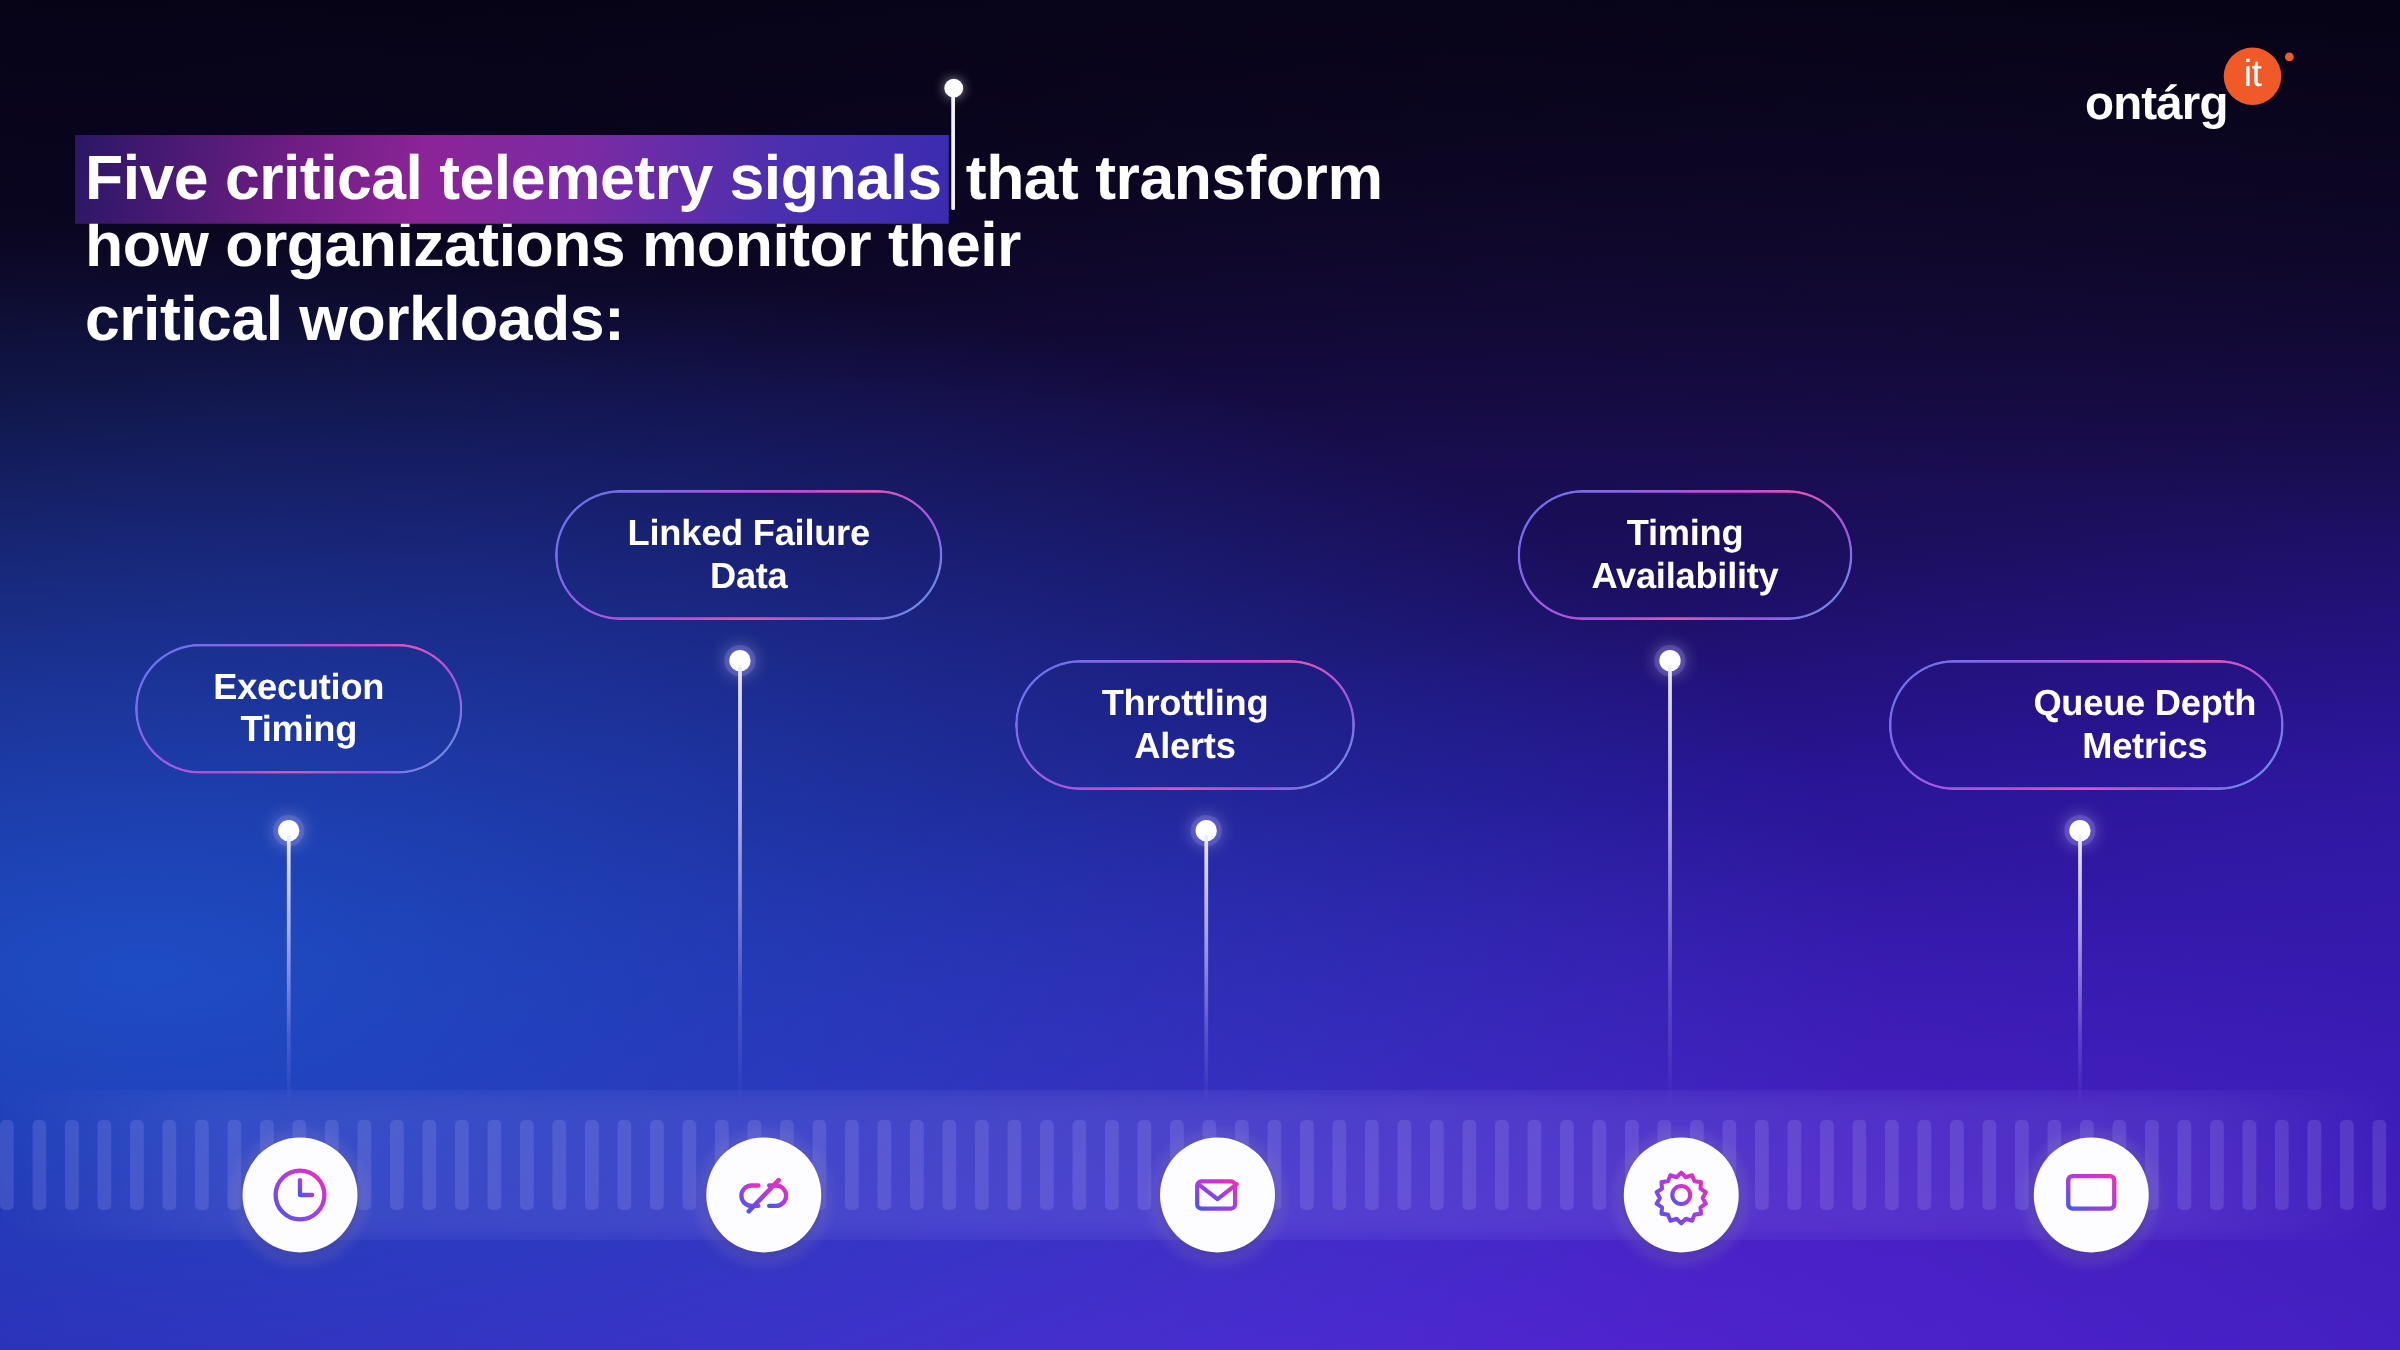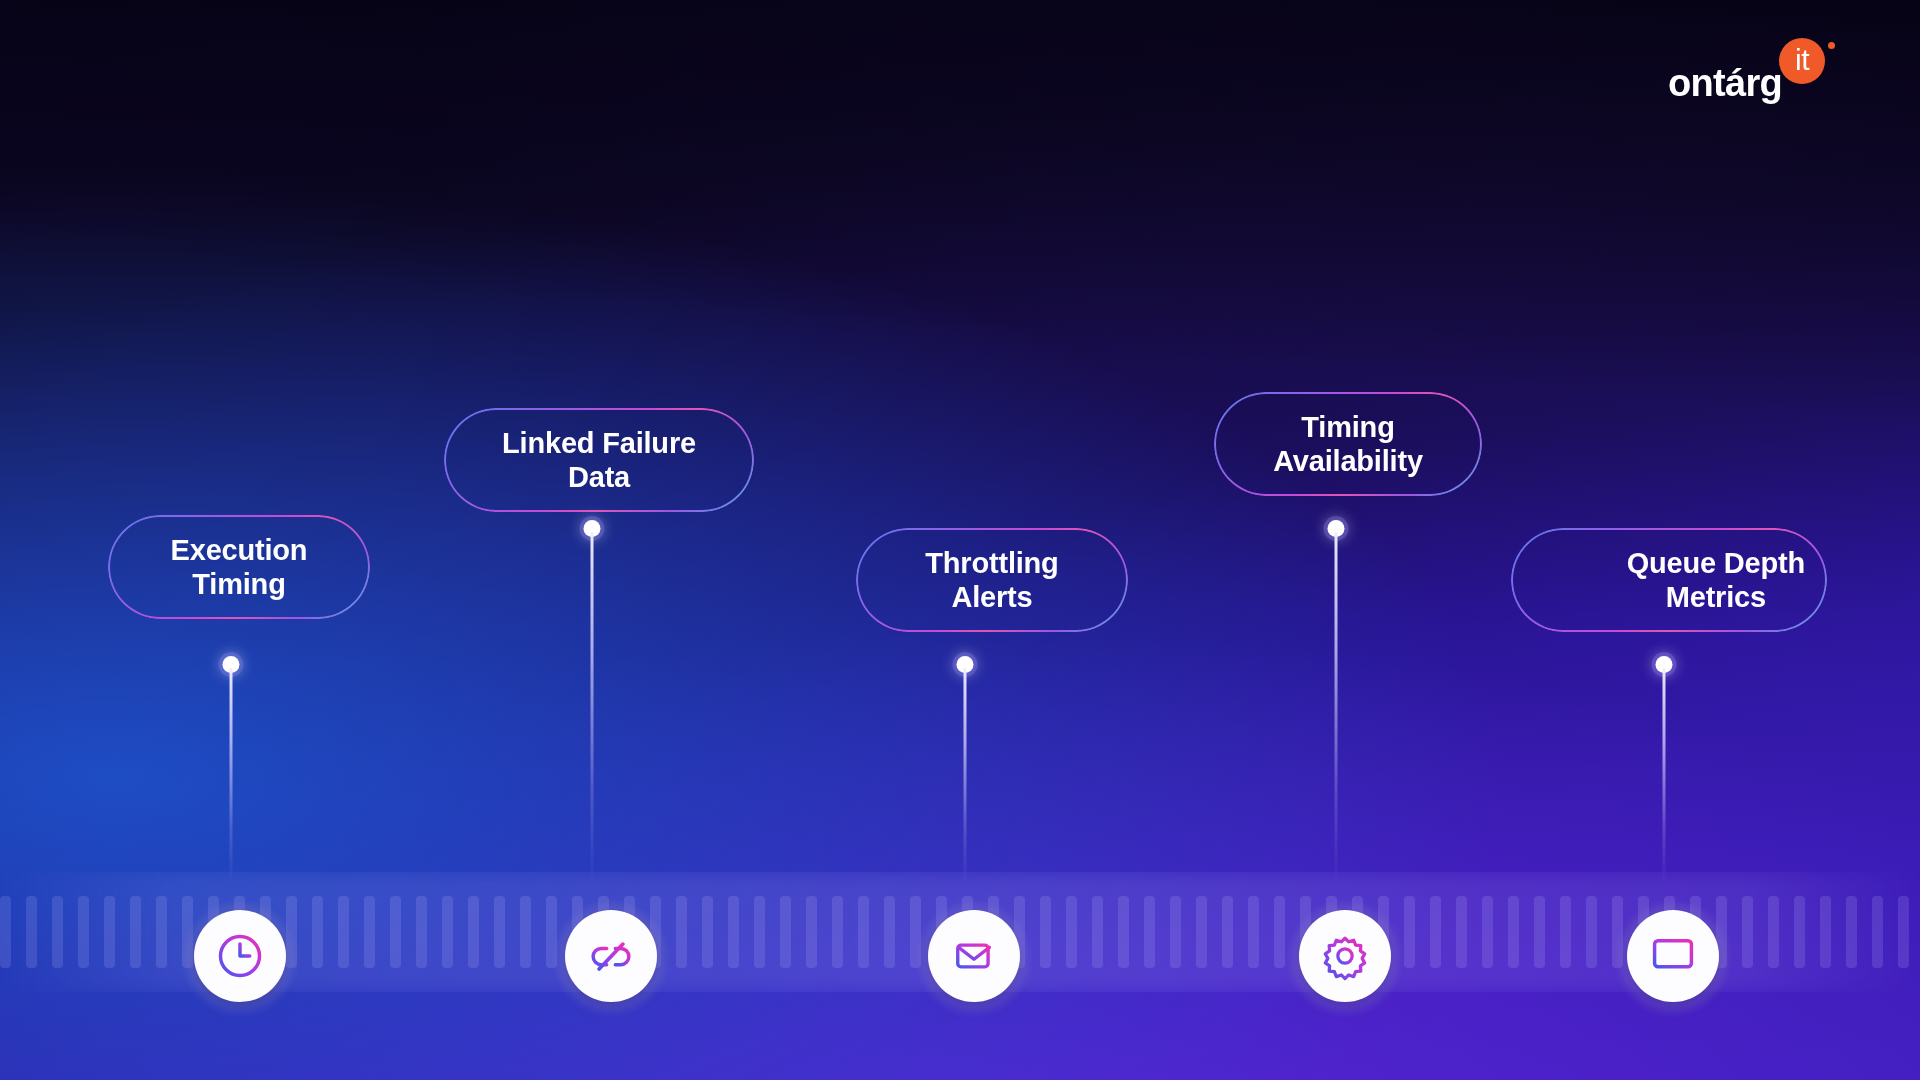--- a/index.html
+++ b/index.html
@@ -162,6 +162,16 @@
     <span class="dot"></span>
   </div>
 
+  <h1 id="headline">
+    <span class="line">
+      <span class="hl-wrap">
+        <span class="hl">Five critical telemetry signals</span>
+        <span class="caret"></span>
+      </span><span> that transform</span>
+    </span>
+    <span class="line">how organizations monitor their</span>
+    <span class="line">critical workloads:</span>
+  </h1>
 
   <div id="strip">
     <div class="glow"></div>

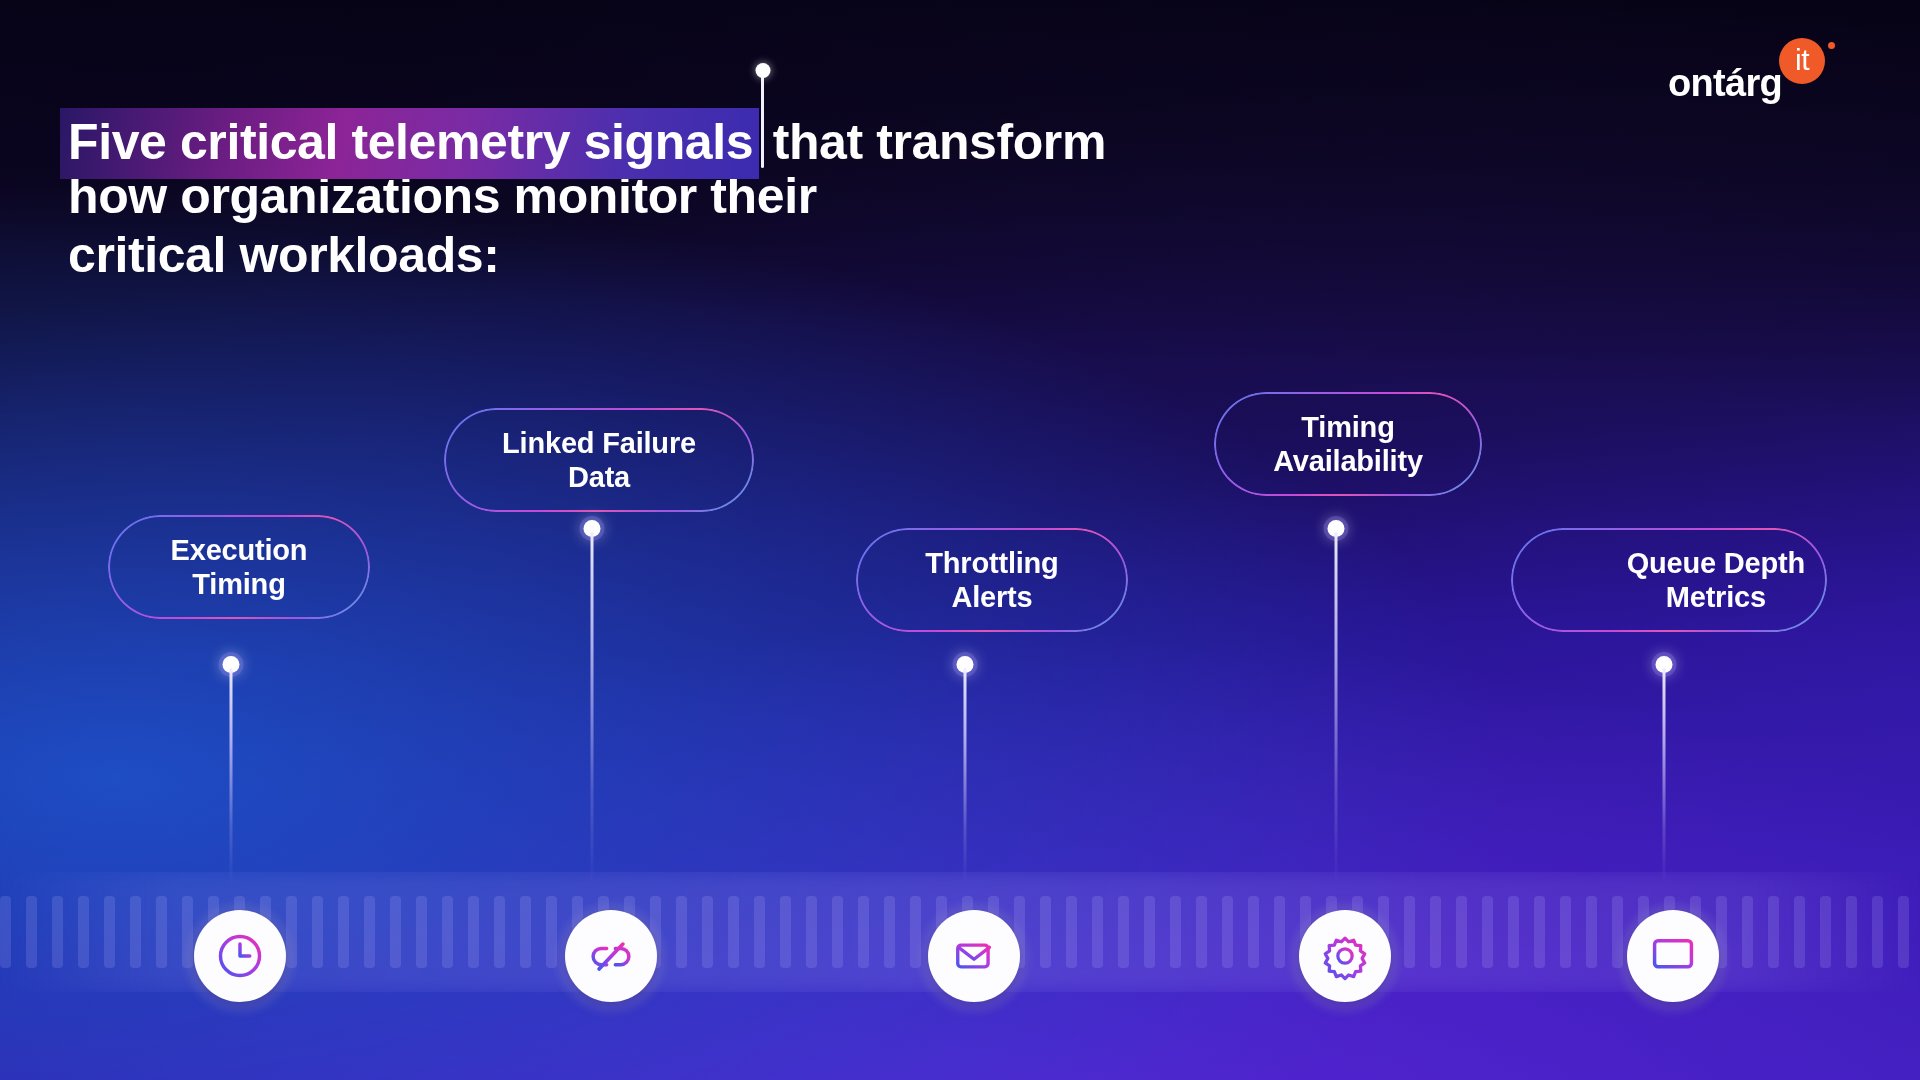--- a/index.html
+++ b/index.html
@@ -285,7 +285,7 @@
         <span class="knob"></span>
         <span class="stem" style="height:352px"></span>
       </div>
-      <div class="pill" style="left: 444px; top: 408px; width: 310px; height: 104px;">
+      <div class="pill" style="left: 444px; top: 392px; width: 310px; height: 104px;">
         <span class="pill-bg"></span>
         <span class="pill-label">Linked Failure
 Data</span>

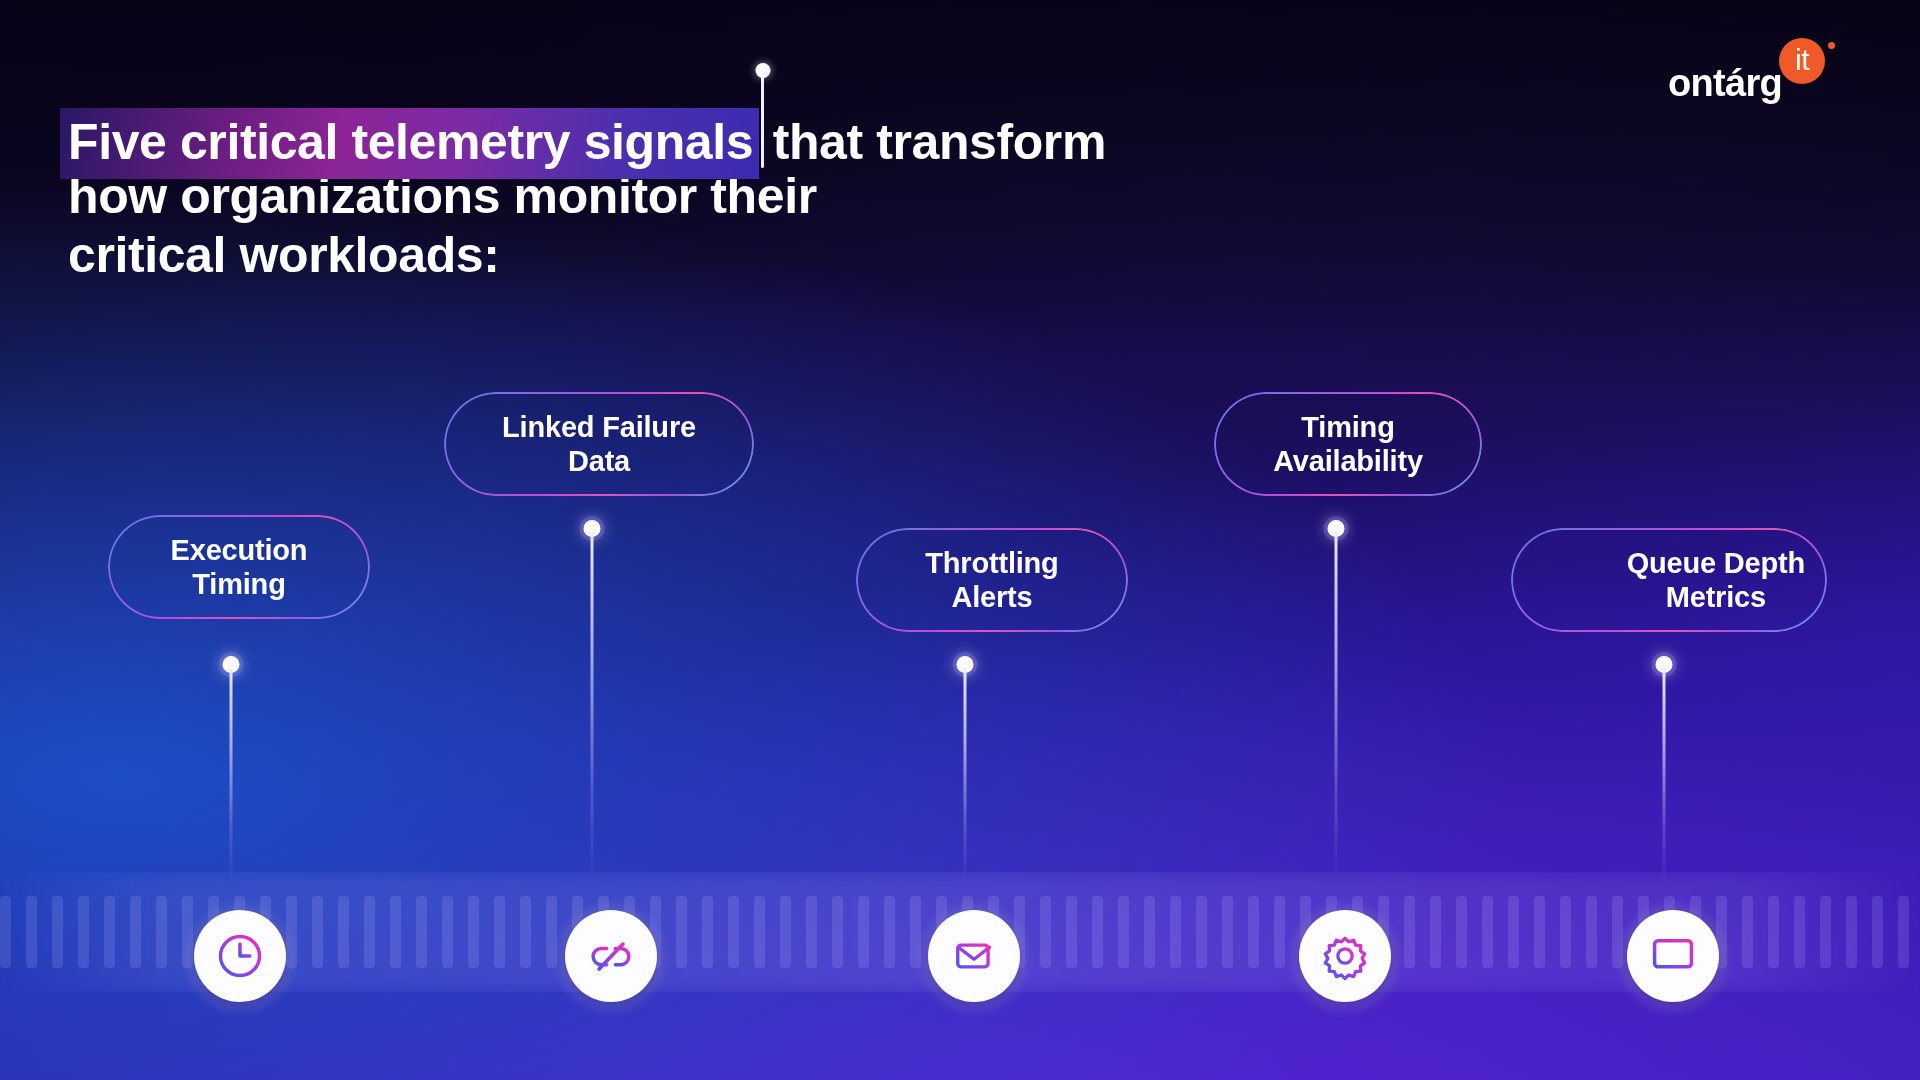--- a/index.html
+++ b/index.html
@@ -314,7 +314,7 @@
         <span class="knob"></span>
         <span class="stem" style="height:216px"></span>
       </div>
-      <div class="pill" style="left: 856px; top: 528px; width: 272px; height: 104px;">
+      <div class="pill" style="left: 812px; top: 528px; width: 272px; height: 104px;">
         <span class="pill-bg"></span>
         <span class="pill-label">Throttling
 Alerts</span>

